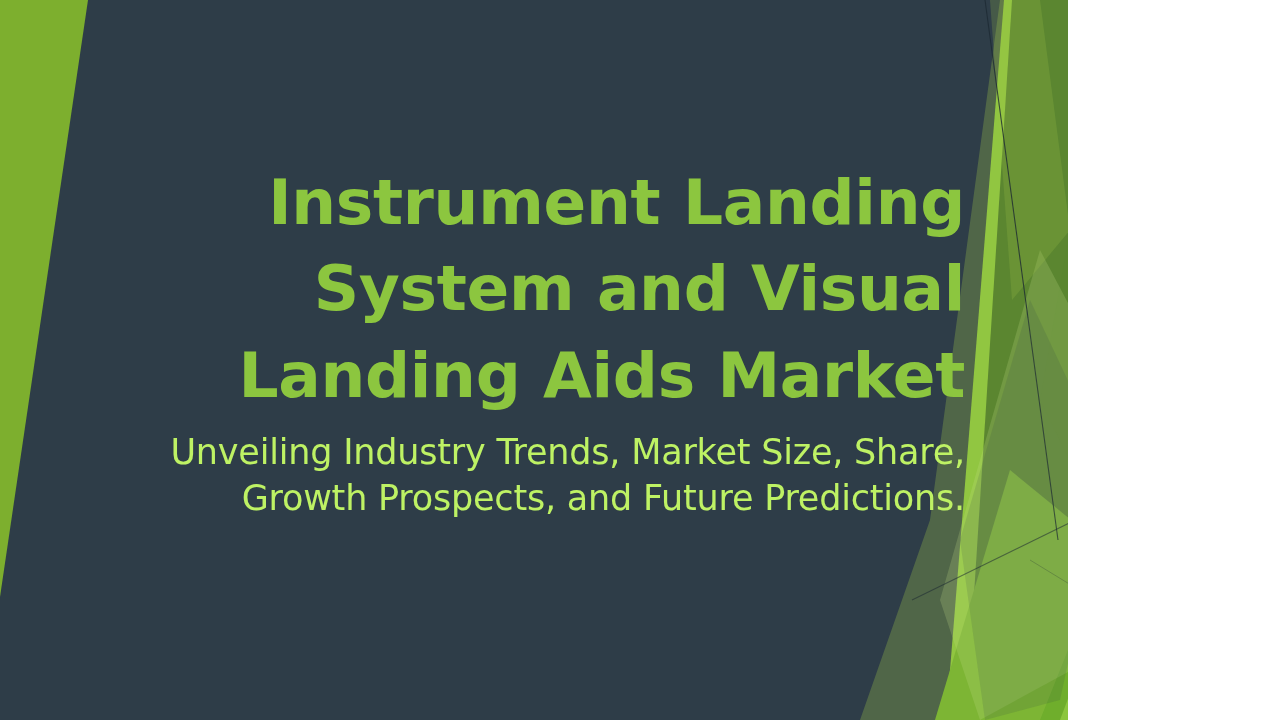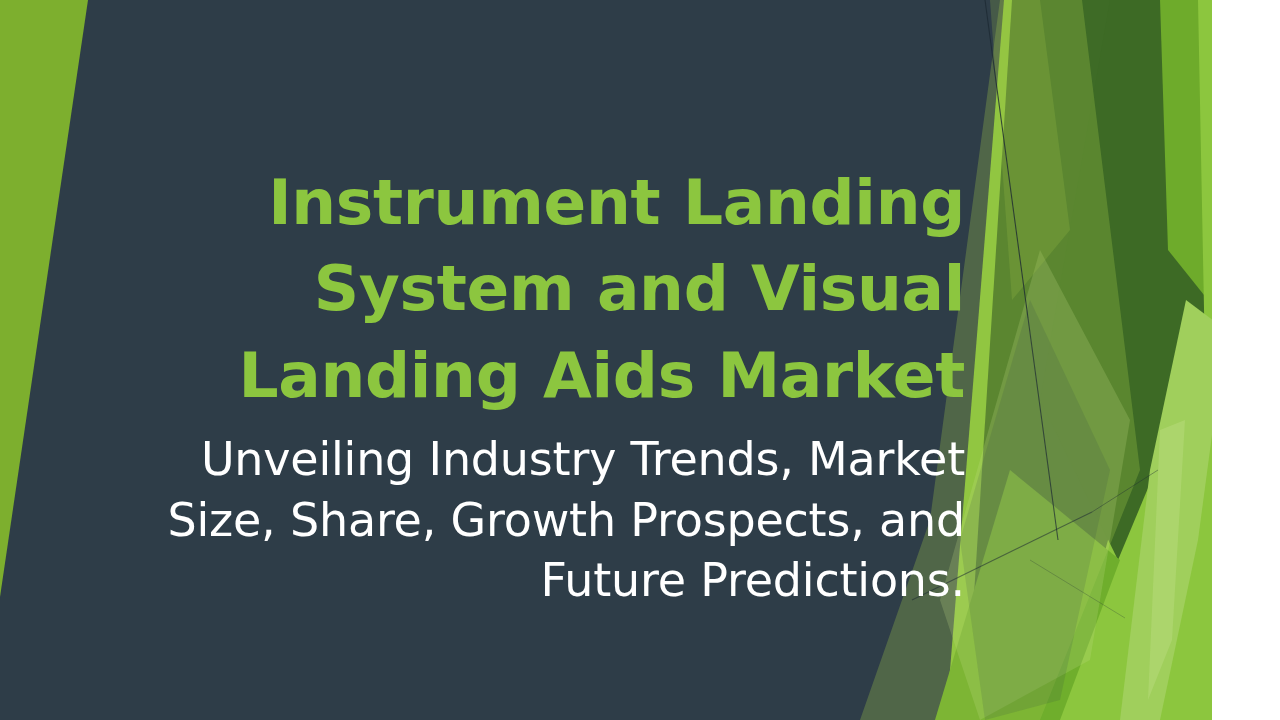--- a/index.html
+++ b/index.html
@@ -11,7 +11,7 @@
 
   .slide {
     position: relative;
-    width: 1212px;
+    width: 1068px;
     height: 720px;
     overflow: hidden;
     background: #2e3d48;

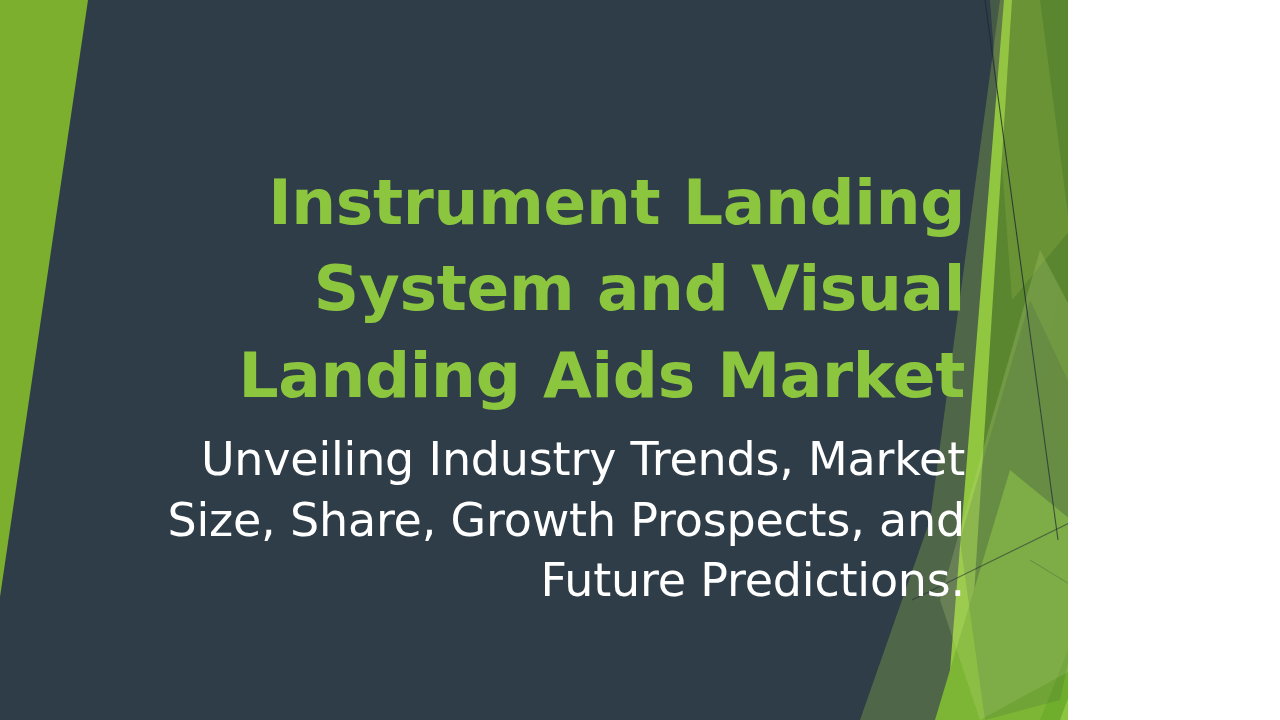--- a/index.html
+++ b/index.html
@@ -54,9 +54,9 @@
     margin: 10px 0 0 0;
     font-family: "DejaVu Sans", sans-serif;
     font-weight: normal;
-    font-size: 46px;
+    font-size: 35px;
     line-height: 1.32;
-    color: #ffffff;
+    color: #bef264;
     text-align: right;
     letter-spacing: -0.2px;
   }

